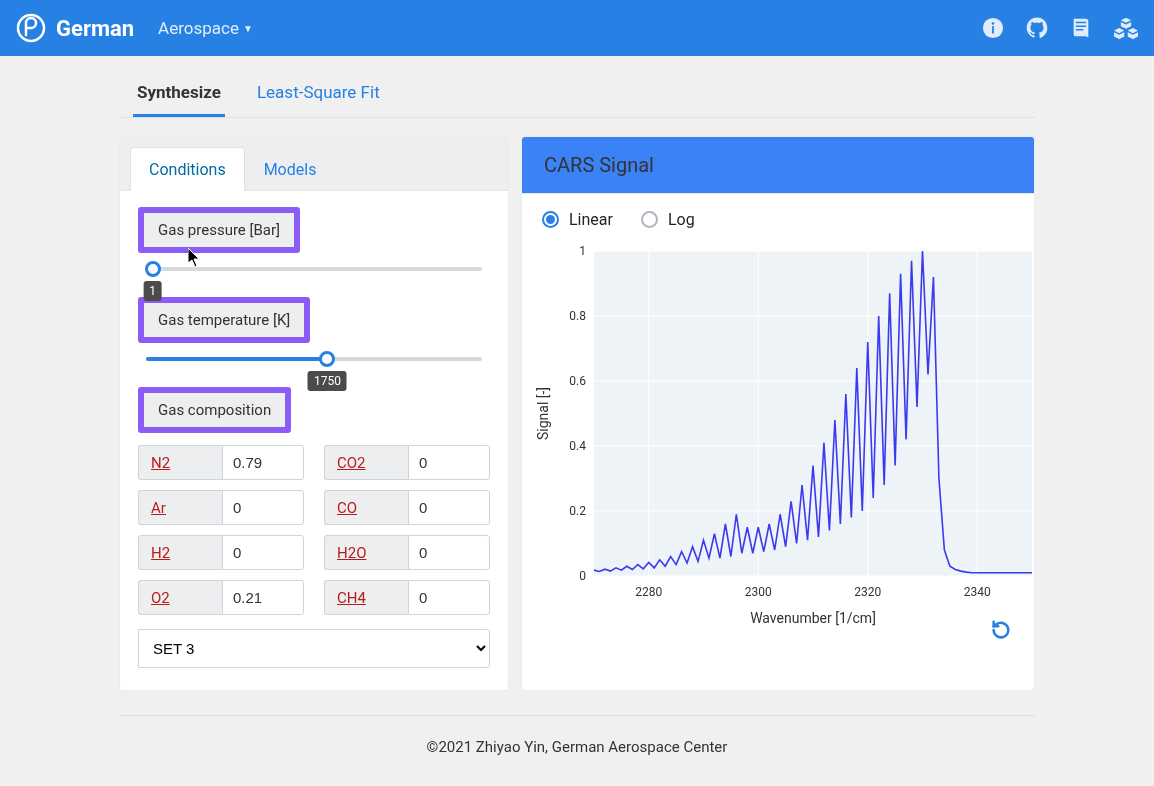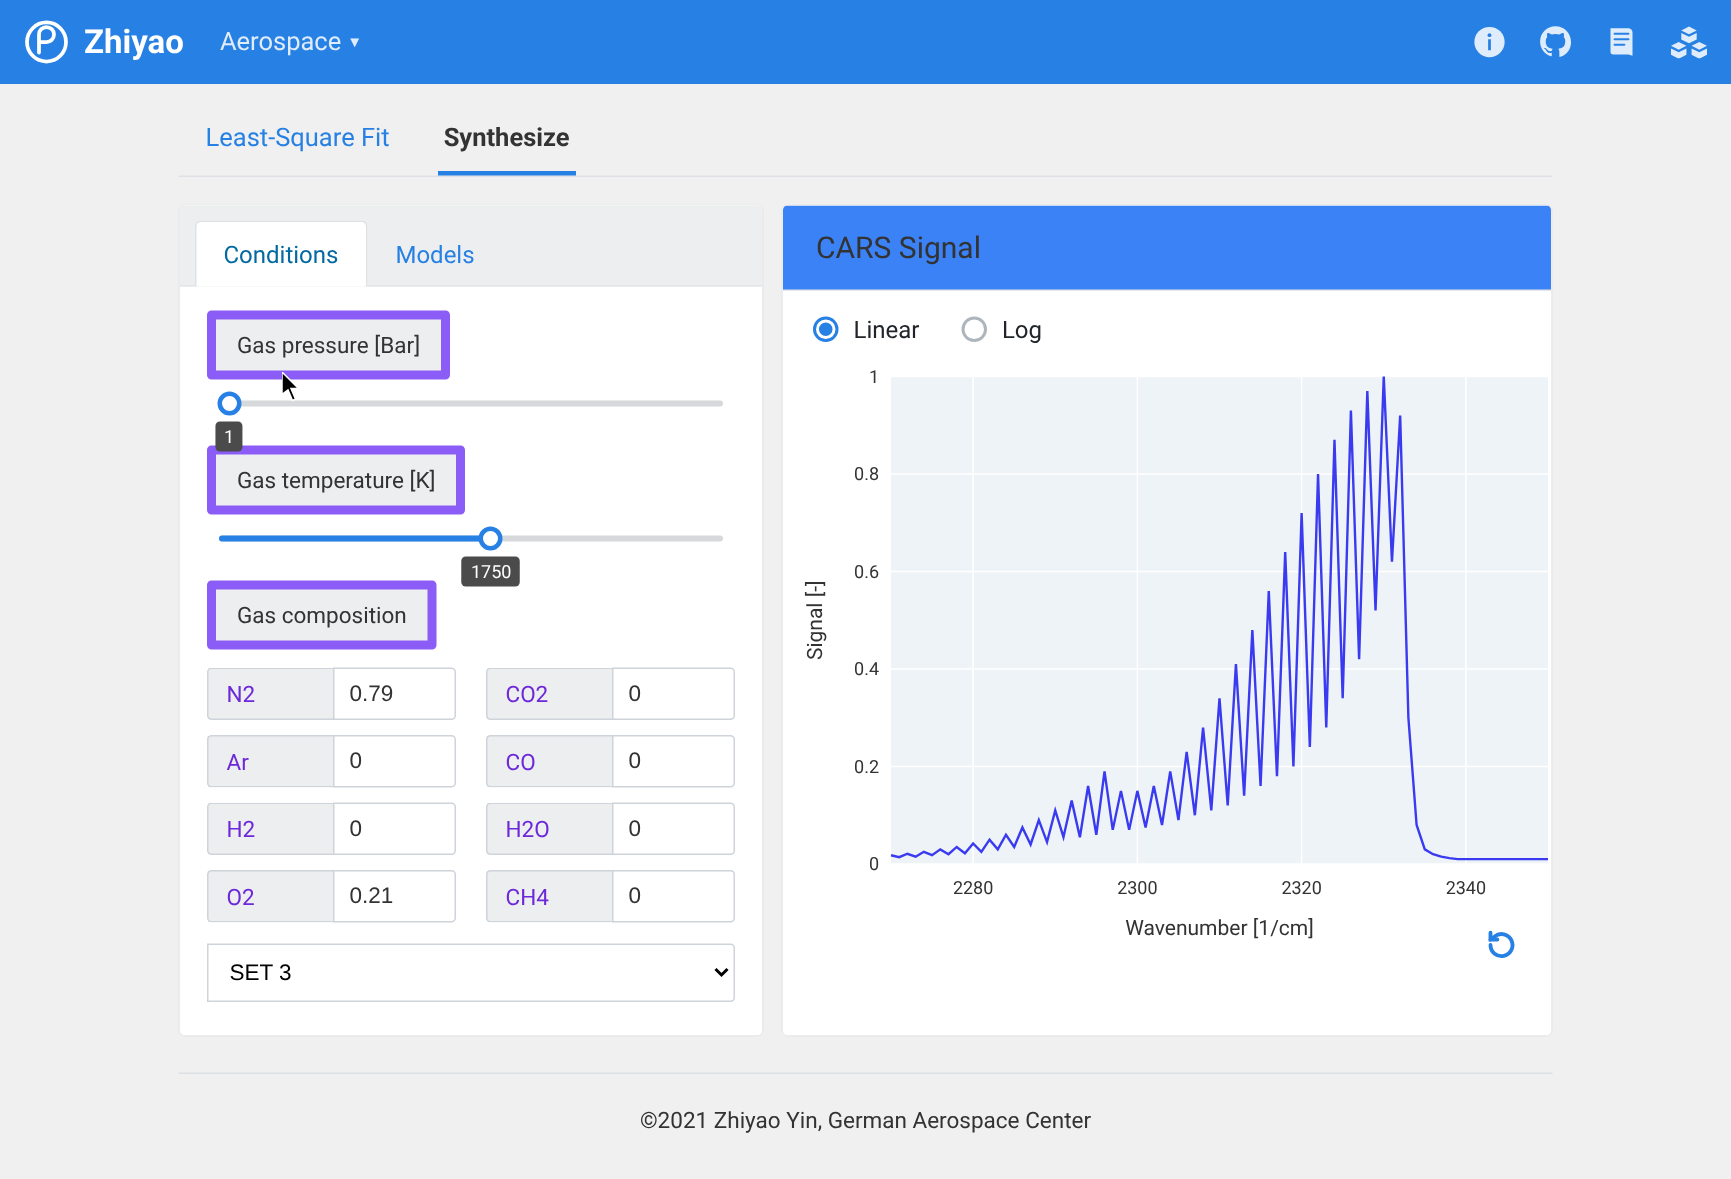--- a/index.html
+++ b/index.html
@@ -85,7 +85,7 @@
           <path d="M10 22 V10 a5 5 0 0 1 10 0 a5 5 0 0 1 -5 5 h-5" fill="none" stroke="#fff" stroke-width="2.5" stroke-linecap="round"></path>
         </svg>
     </span>
-    <span>Zhiyao</span>
+    <span>German</span>
   </a>
   <div class="nav-dropdown">
     <span>Aerospace</span>

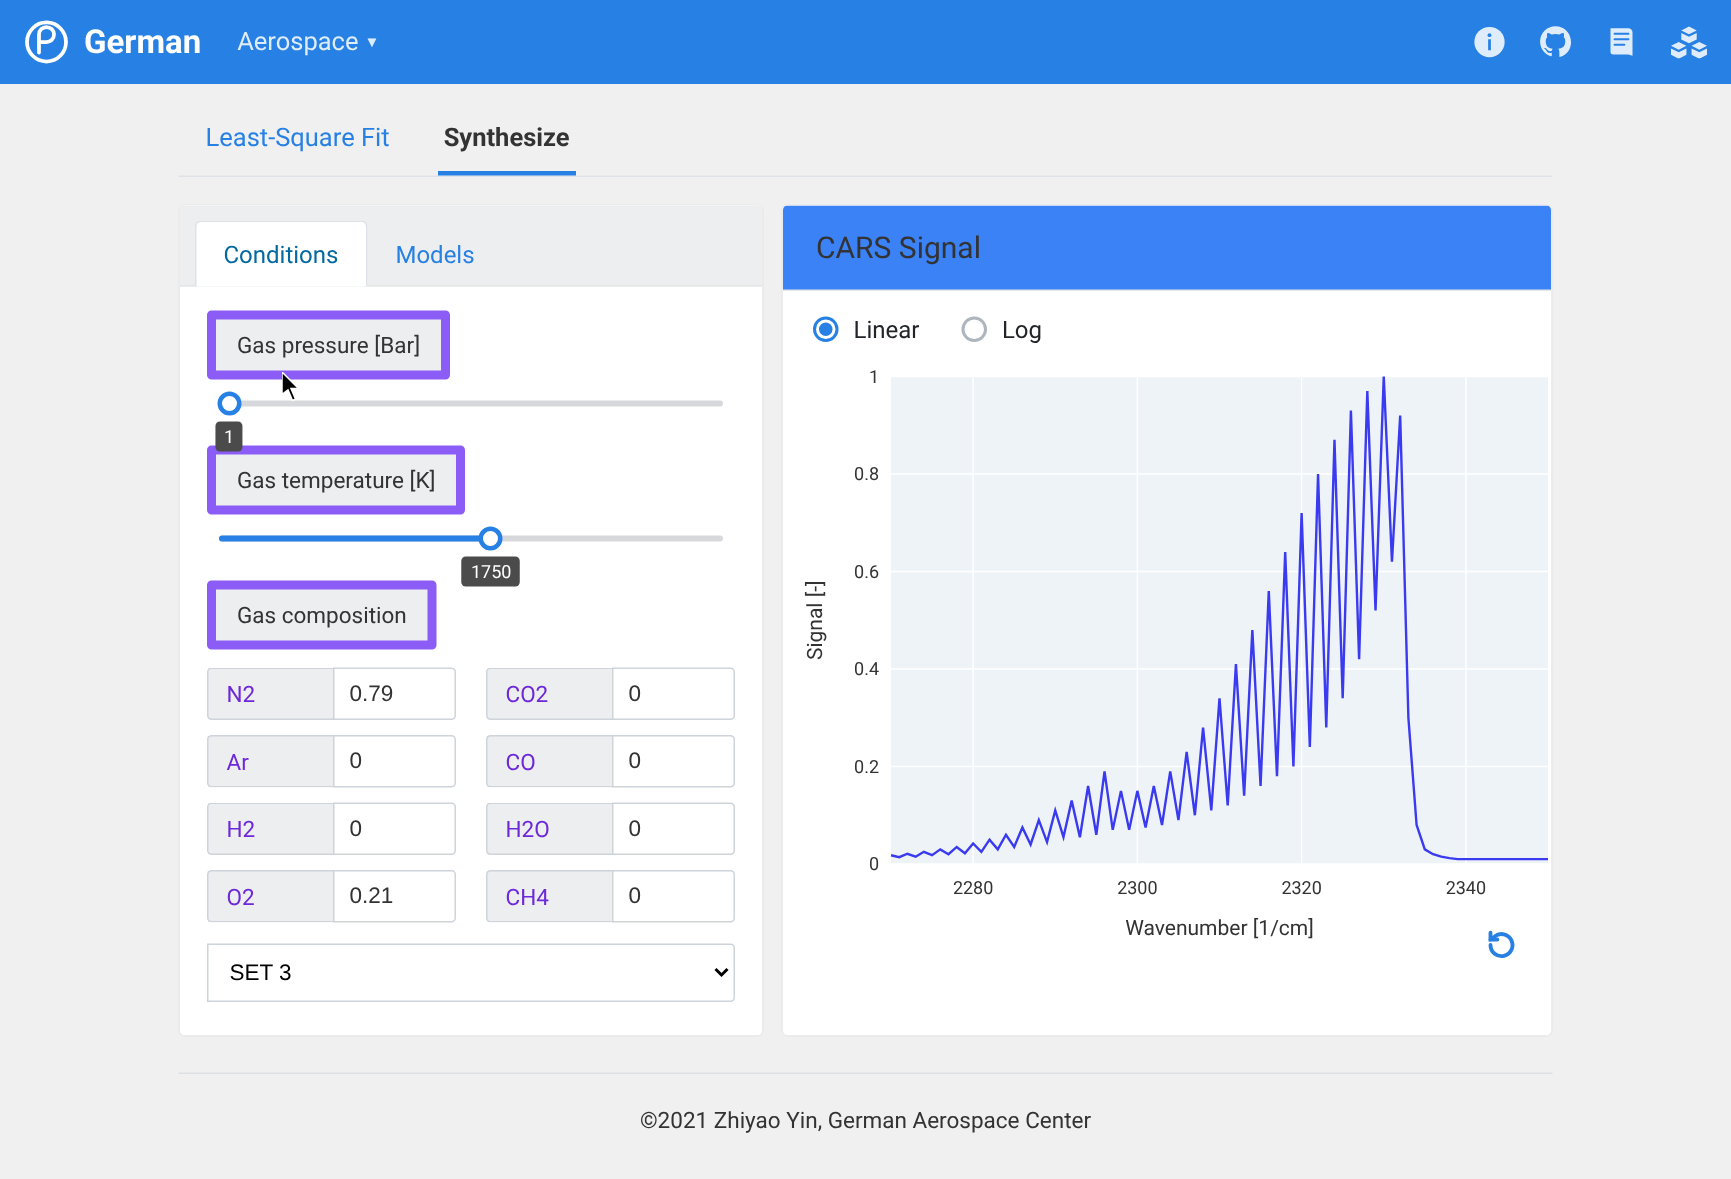--- a/index.html
+++ b/index.html
@@ -121,8 +121,8 @@
 <div class="container">
 
   <div class="top-tabs">
+    <div class="top-tab active">Synthesize</div>
     <div class="top-tab">Least-Square Fit</div>
-    <div class="top-tab active">Synthesize</div>
   </div>
 
   <div class="cards">

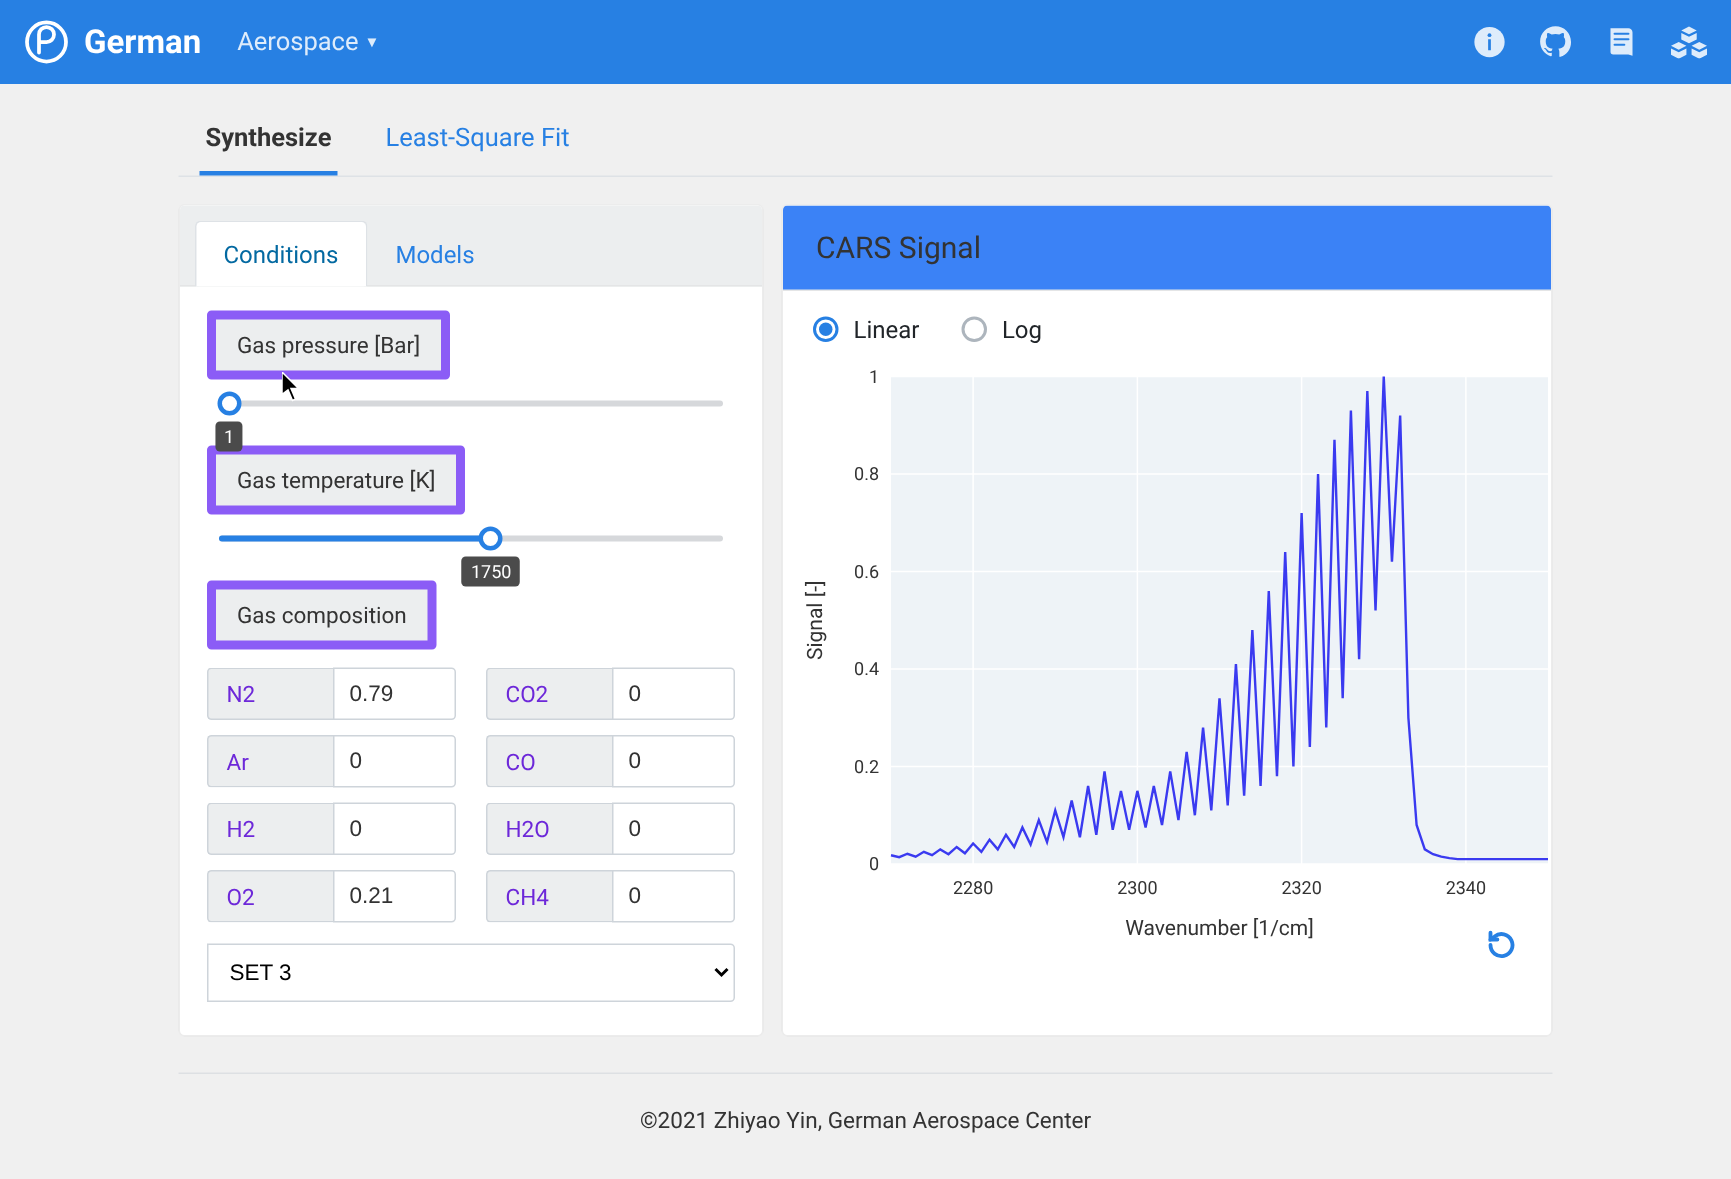--- a/index.html
+++ b/index.html
@@ -49,7 +49,7 @@
 
 .comp-grid { display: grid; grid-template-columns: 1fr 1fr; gap: 10px 20px; margin-top: 12px; margin-bottom: 14px; }
 .input-group { display: flex; }
-.input-group .ig-label { display:flex; align-items:center; background: #eceeef; border: 1px solid #ced4da; border-right: none; padding: 0 12px; font-size: 15px; color: #6d28d9; border-top-left-radius: 3px; border-bottom-left-radius: 3px; width: 84px; flex-shrink: 0; }
+.input-group .ig-label { display:flex; align-items:center; background: #eceeef; border: 1px solid #ced4da; border-right: none; padding: 0 12px; font-size: 15px; color: #b91c1c; border-top-left-radius: 3px; border-bottom-left-radius: 3px; width: 84px; flex-shrink: 0; text-decoration: underline; }
 .input-group input { flex: 1; border: 1px solid #ced4da; border-top-right-radius: 3px; border-bottom-right-radius: 3px; padding: 8px 10px; font-size: 15px; color: #333; width: 0; }
 
 .select-row { display: flex; }

